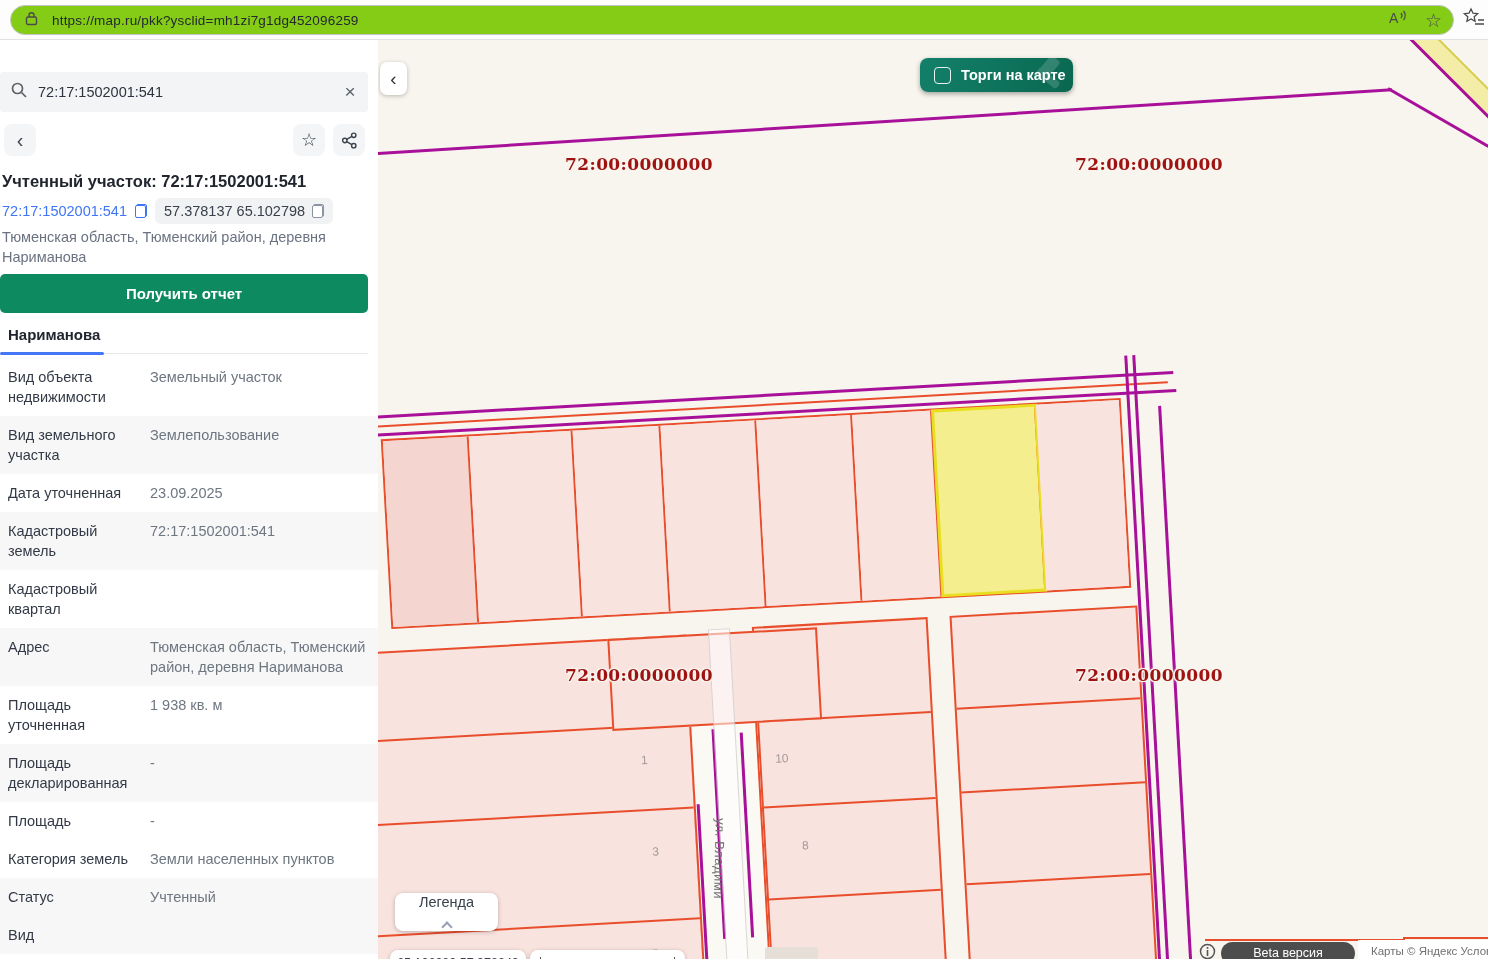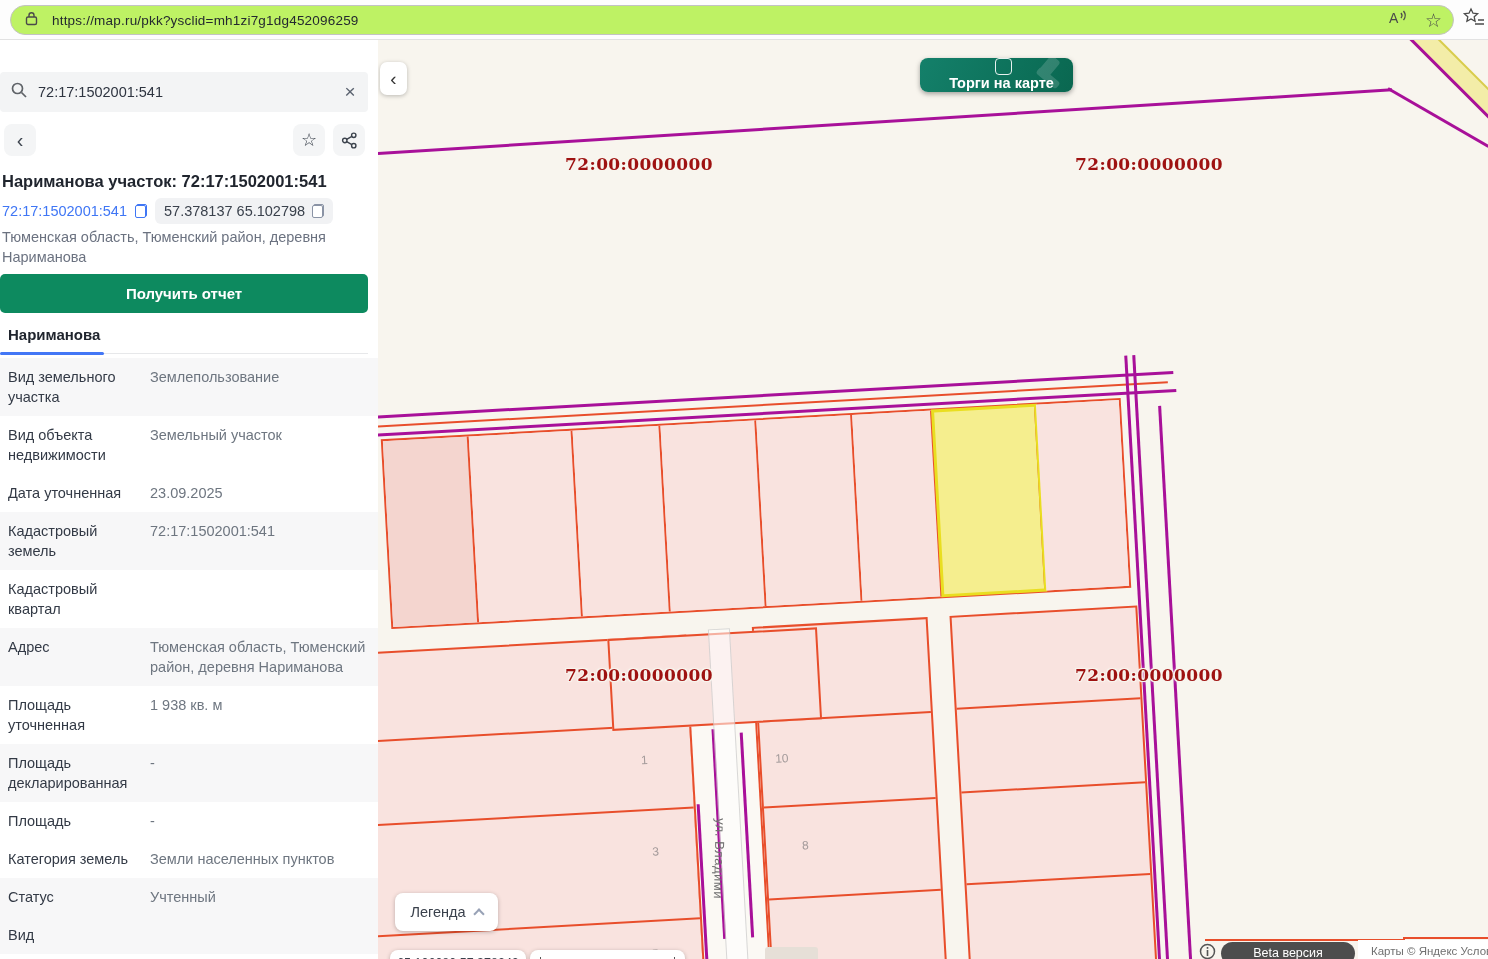--- a/index.html
+++ b/index.html
@@ -10,7 +10,7 @@
   .browser-bar { position:absolute; left:0; top:0; width:1488px; height:40px;
                  background:#fdfdfd; border-bottom:1px solid #e2e2e2; }
   .url-pill { position:absolute; left:10px; top:5px; width:1444px; height:30px;
-              border:1px solid #c3c3c3; border-radius:16px; background:#bef264;
+              border:1px solid #c3c3c3; border-radius:16px; background:#84cc16;
               display:flex; align-items:center; }
   .lock-ic { margin-left:14px; }
   .url-text { margin-left:14px; font-size:13.5px; color:#24292f; letter-spacing:.2px; }

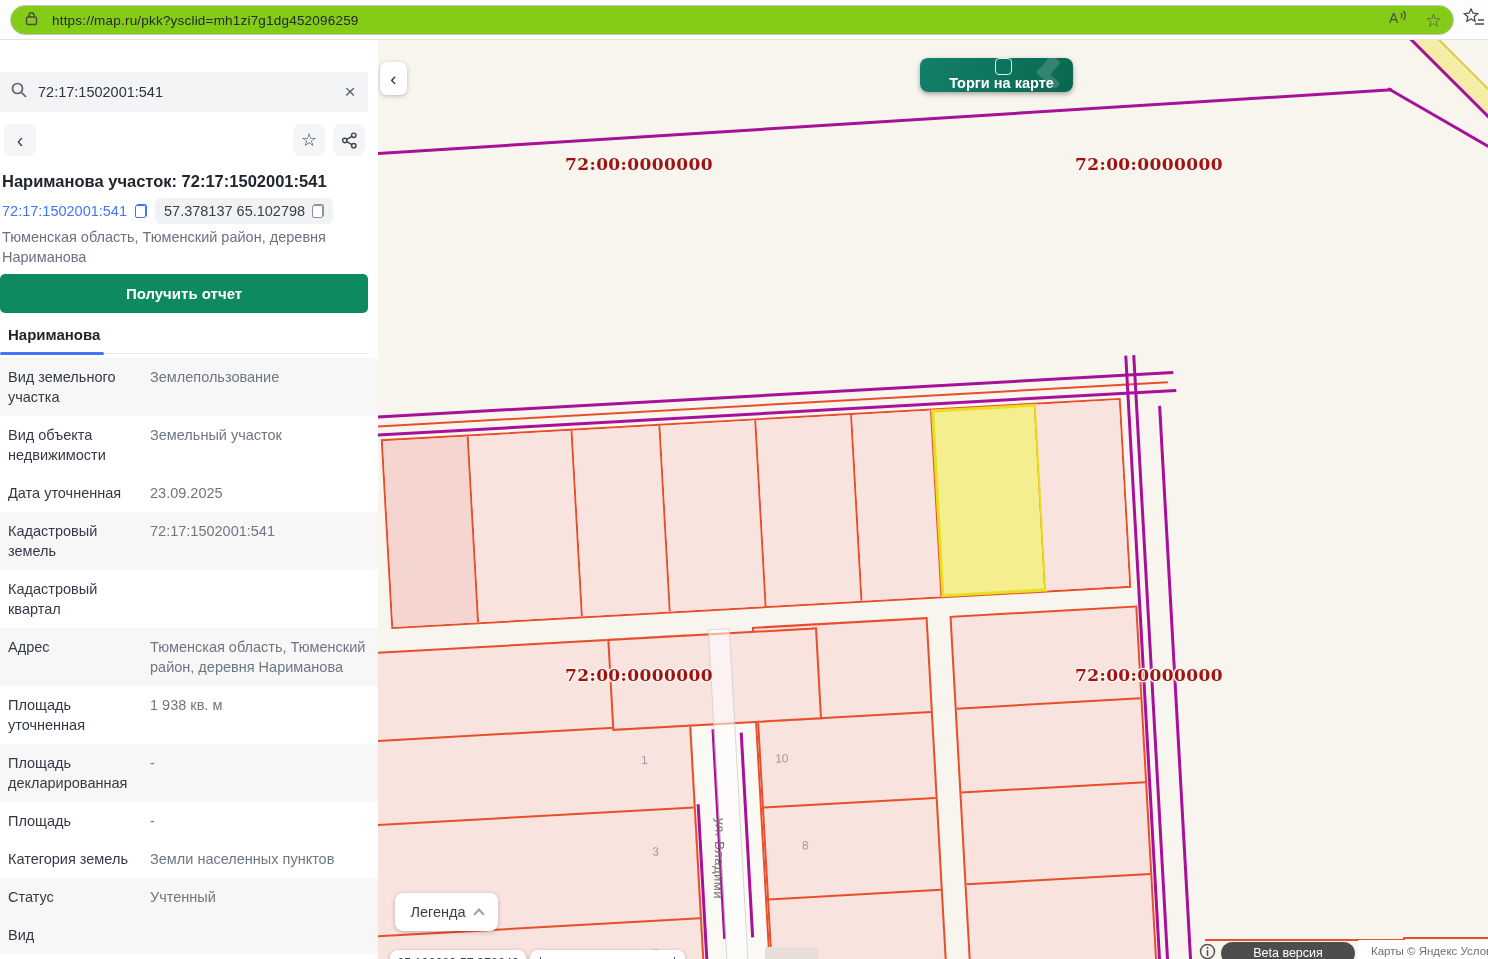--- a/index.html
+++ b/index.html
@@ -85,7 +85,7 @@
   .torgi-btn { position:absolute; left:542px; top:18px; width:153px; height:34px; border-radius:8px;
                background:linear-gradient(115deg,#14806a 0%, #0c6f58 70%, #0a6750 100%);
                box-shadow:0 2px 5px rgba(0,0,0,.35); display:flex; align-items:center;
-               z-index:10; overflow:hidden; cursor:pointer;flex-direction:column; }
+               z-index:10; overflow:hidden; cursor:pointer; }
   .torgi-cb { width:17px; height:17px; border:1.6px solid rgba(255,255,255,.9); border-radius:4px;
               margin-left:14px; flex:none; }
   .torgi-txt { color:#fff; font-size:14.5px; font-weight:600; margin-left:10px; white-space:nowrap; }

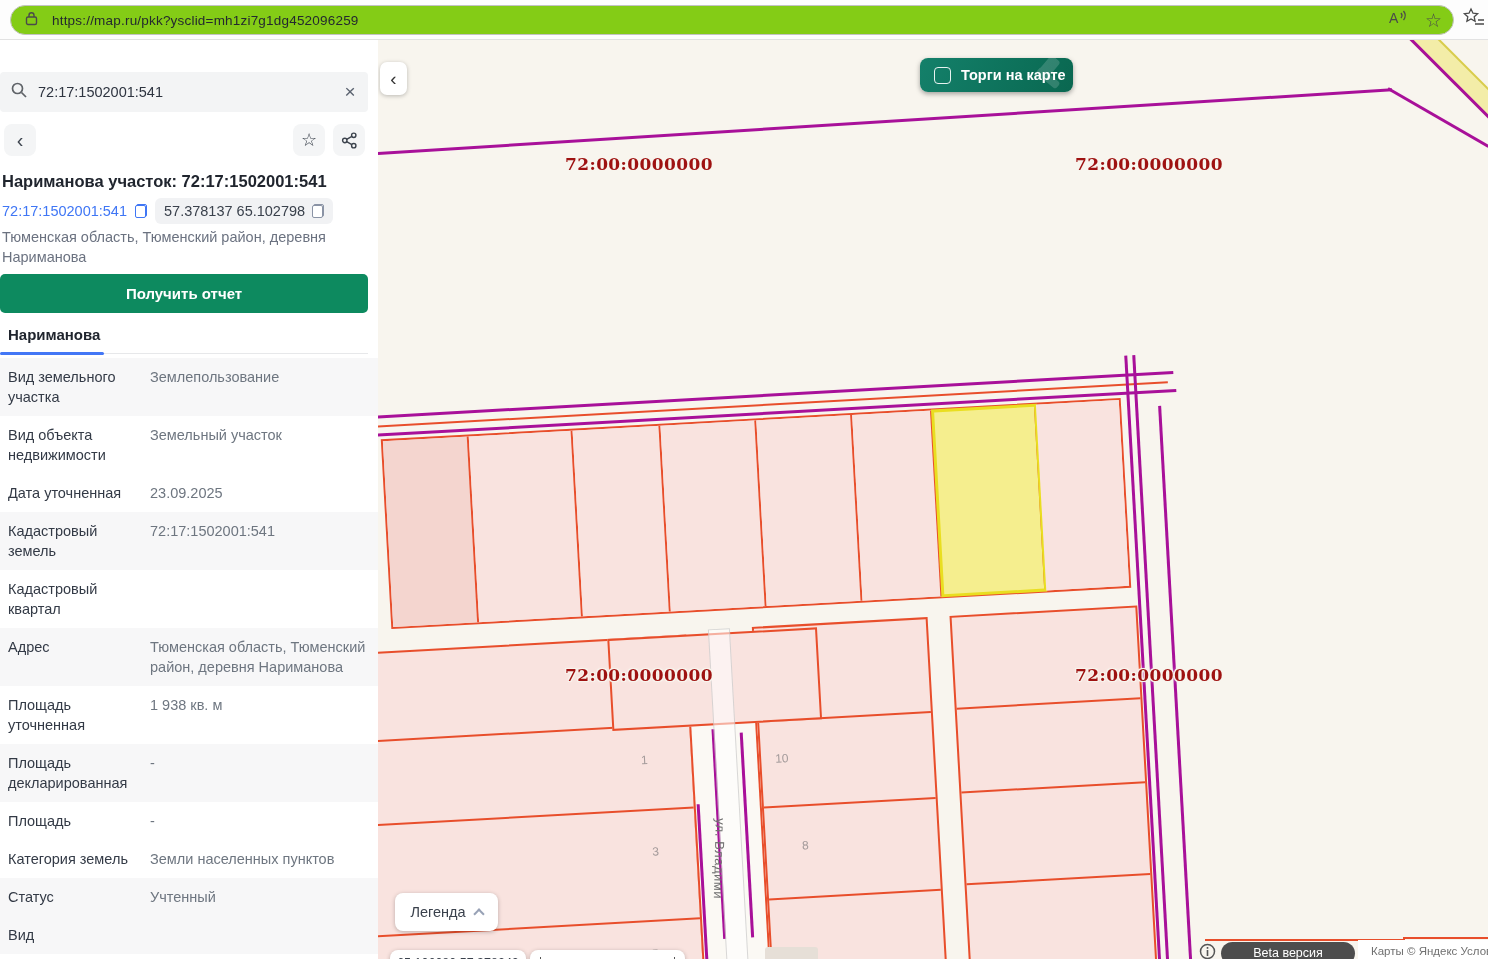--- a/index.html
+++ b/index.html
@@ -165,7 +165,7 @@
       </svg>
   </div>
 
-  <div class="obj-title">Нариманова участок: 72:17:1502001:541</div>
+  <div class="obj-title">Учтенный участок: 72:17:1502001:541</div>
 
   <div class="link-row">
     <span class="cad-link">72:17:1502001:541</span>

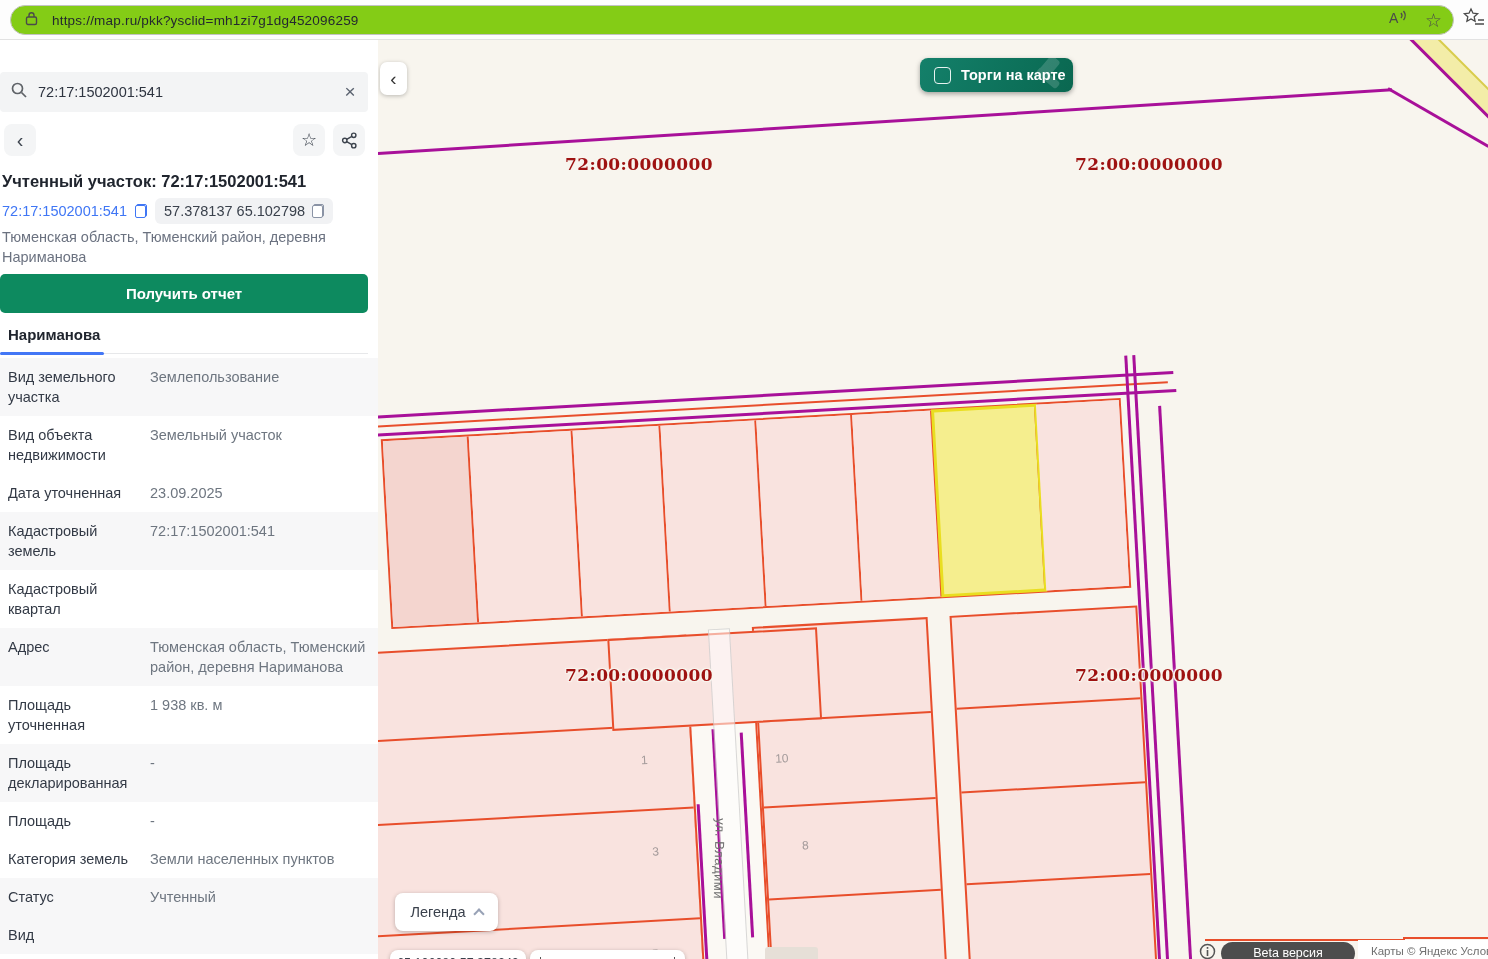--- a/index.html
+++ b/index.html
@@ -185,13 +185,13 @@
   <div class="tab-underline"></div>
 
   <div class="info-table">
+    <div class="info-row">
+        <span class="lbl">Вид объекта недвижимости</span>
+        <span class="val">Земельный участок</span>
+      </div>
     <div class="info-row alt">
         <span class="lbl">Вид земельного участка</span>
         <span class="val">Землепользование</span>
-      </div>
-    <div class="info-row">
-        <span class="lbl">Вид объекта недвижимости</span>
-        <span class="val">Земельный участок</span>
       </div>
     <div class="info-row">
         <span class="lbl">Дата уточненная</span>

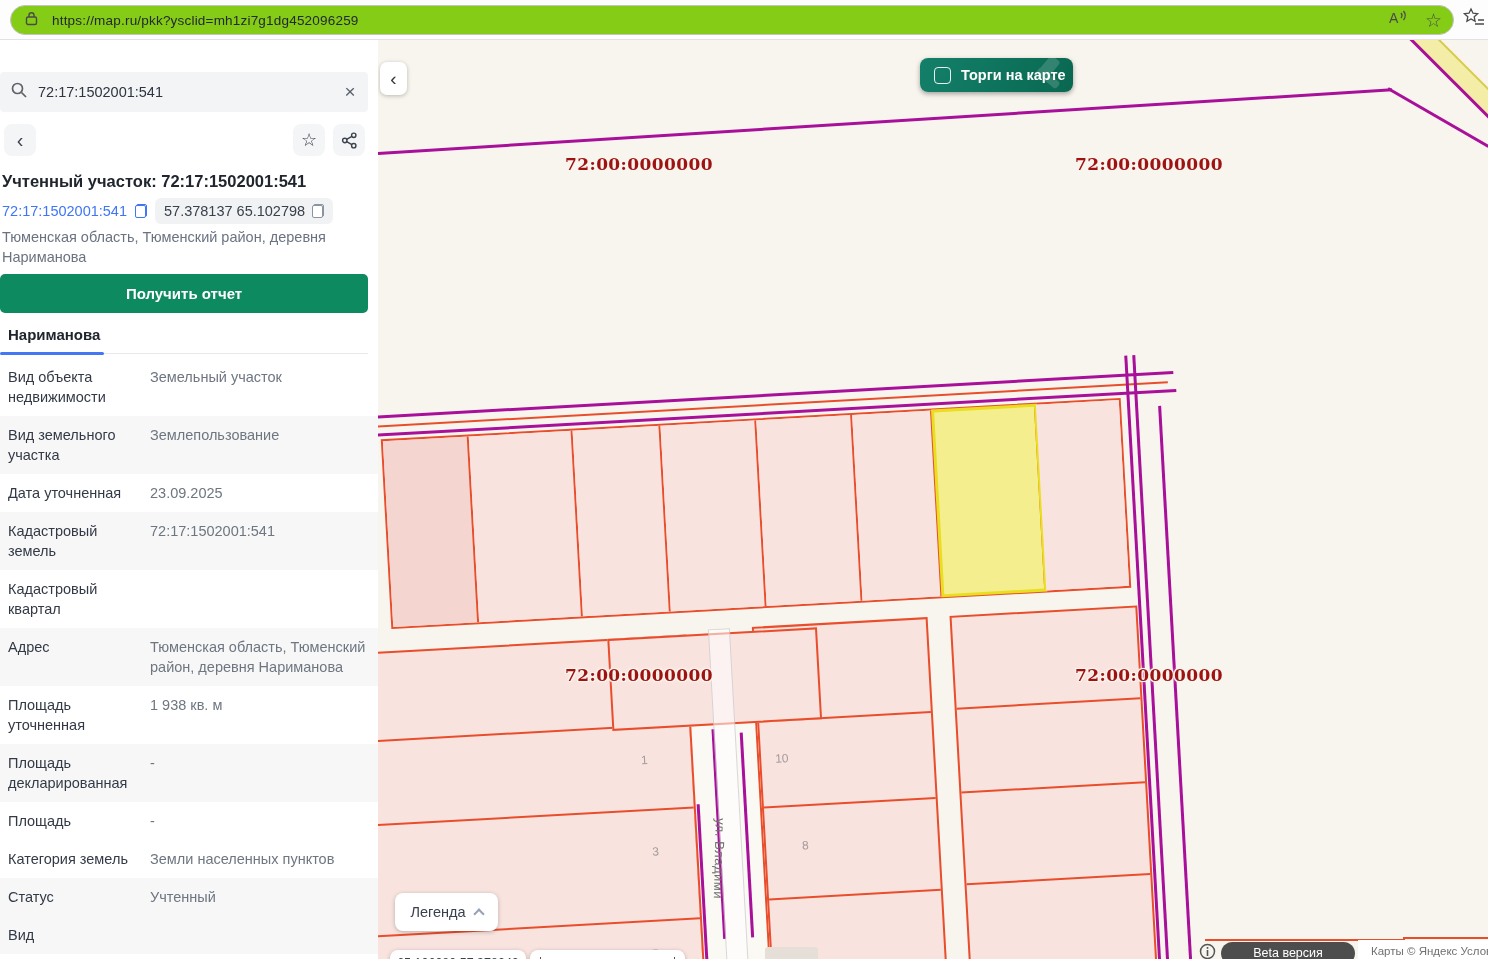--- a/index.html
+++ b/index.html
@@ -91,7 +91,7 @@
   .torgi-txt { color:#fff; font-size:14.5px; font-weight:600; margin-left:10px; white-space:nowrap; }
   .gavel { position:absolute; right:2px; top:-4px; opacity:.16; }
   .legend-btn { left:17px; top:853px; width:103px; height:38px; display:flex; align-items:center;
-                justify-content:center; gap:9px; font-size:14.5px; color:#3a414c; }
+                justify-content:center; gap:9px; font-size:14.5px; color:#3a414c;flex-direction:column; }
   .caret-up { width:8px; height:8px; border-left:2px solid #98a2b6; border-top:2px solid #98a2b6;
               transform:rotate(45deg); margin-top:4px; }
   .coords-box { left:12px; top:910px; width:136px; height:30px; border-radius:8px;

